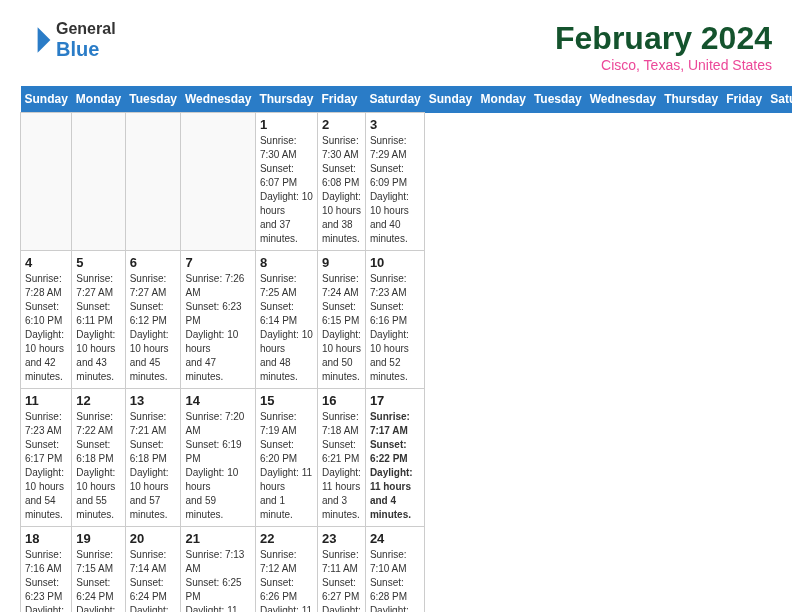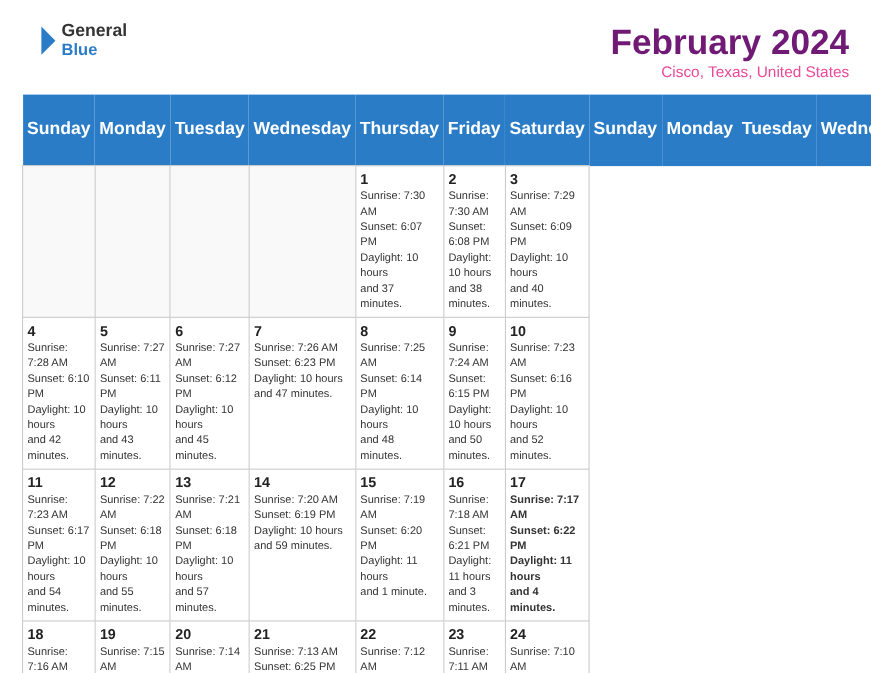--- a/index.html
+++ b/index.html
@@ -87,7 +87,7 @@
     </svg>
     <div>
       <div style="font-size:16px;font-weight:bold;color:#333;line-height:1.1;">General</div>
-      <div style="font-size:15px;font-weight:bold;color:#2a7cc7;line-height:1.1;">Blue</div>
+      <div style="font-size:20px;font-weight:bold;color:#2a7cc7;line-height:1.1;">Blue</div>
     </div>
   </div>
   <div class="title-section">

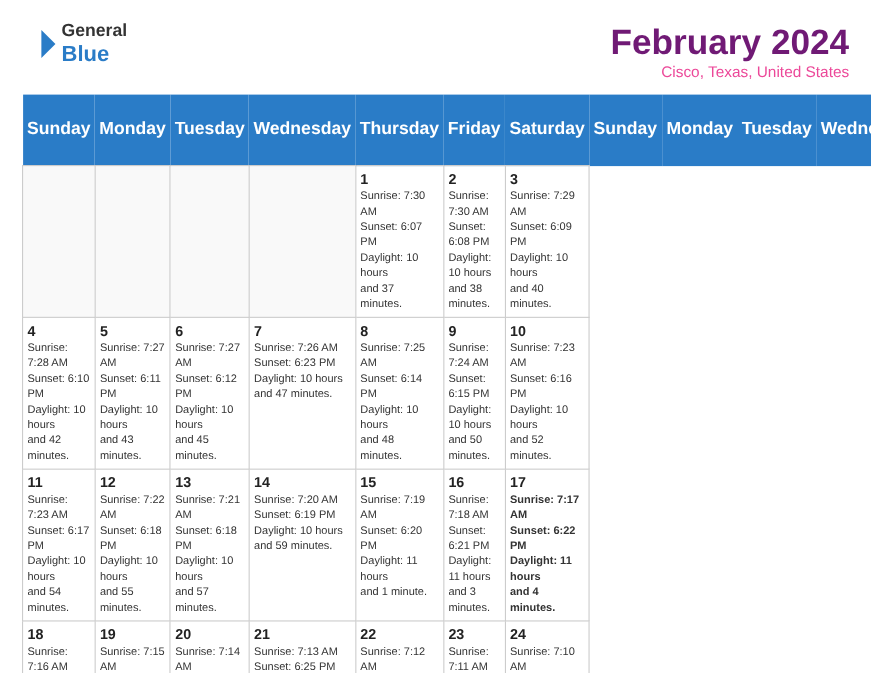--- a/index.html
+++ b/index.html
@@ -31,7 +31,7 @@
     .month-title {
       font-size: 32px;
       font-weight: bold;
-      color: #701a75;
+      color: #14532d;
     }
     .location {
       font-size: 14px;

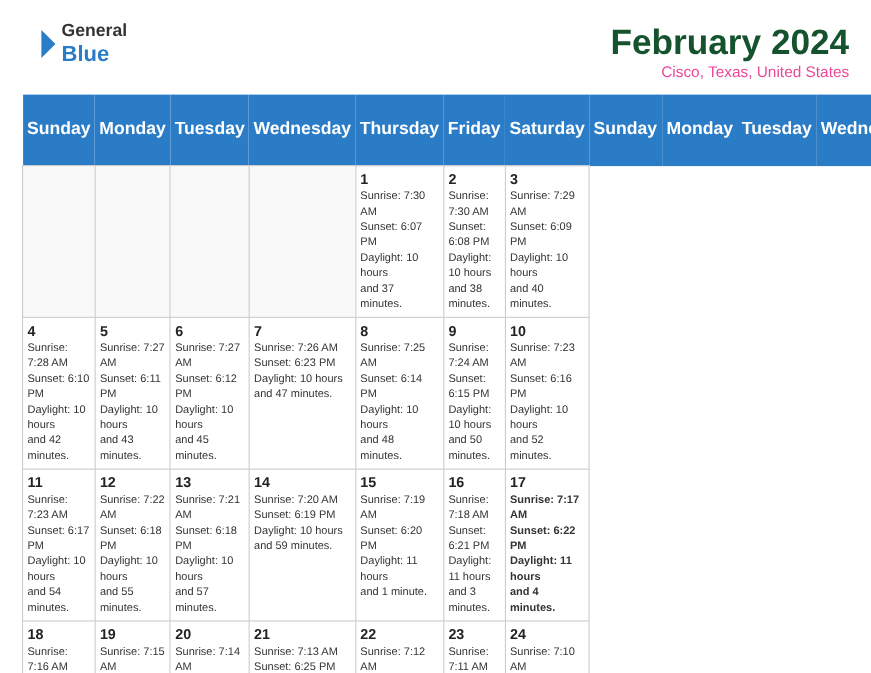--- a/index.html
+++ b/index.html
@@ -45,9 +45,9 @@
     th {
       background-color: #2a7cc7;
       color: white;
-      padding: 23px 4px;
+      padding: 6px 4px;
       text-align: left;
-      font-size: 16px;
+      font-size: 12px;
       font-weight: bold;
     }
     td {

